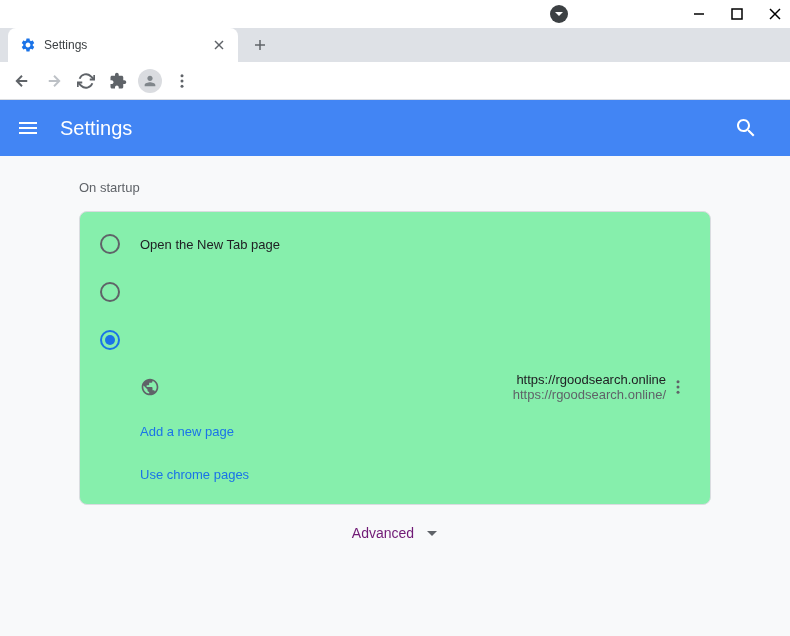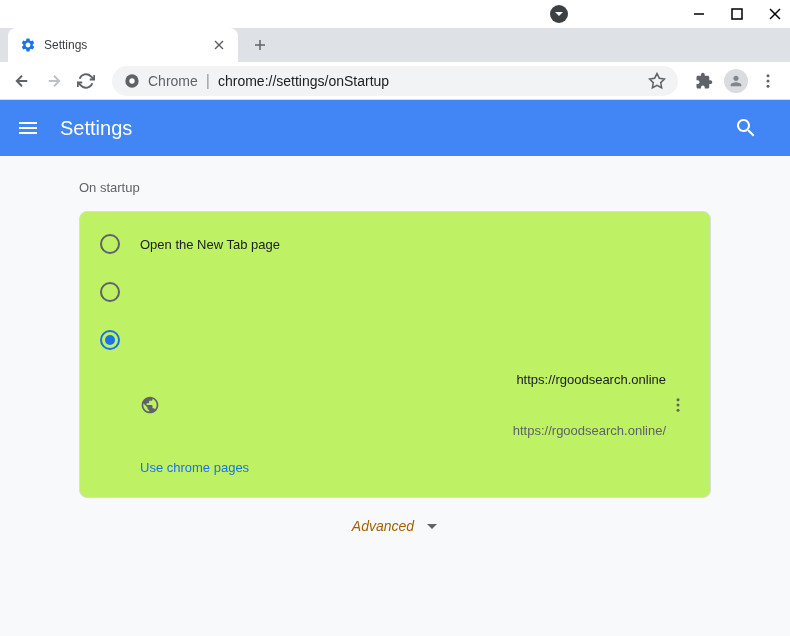--- a/index.html
+++ b/index.html
@@ -124,18 +124,6 @@
         <path d="M3.51 9a9 9 0 0114.85-3.36L23 10M1 14l4.64 4.36A9 9 0 0020.49 15"></path>
       </svg>
   </div>
-  <div class="omnibox">
-    <svg class="chrome-icon" viewBox="0 0 24 24">
-        <circle cx="12" cy="12" r="10" fill="#5f6368"></circle>
-        <circle cx="12" cy="12" r="4" fill="#fff"></circle>
-      </svg>
-    <span class="url-prefix">Chrome</span>
-    <span class="url-divider">|</span>
-    <span class="url-path">chrome://settings/onStartup</span>
-    <svg class="star-icon" width="18" height="18" viewBox="0 0 24 24" fill="none" stroke="currentColor" stroke-width="2">
-        <polygon points="12 2 15.09 8.26 22 9.27 17 14.14 18.18 21.02 12 17.77 5.82 21.02 7 14.14 2 9.27 8.91 8.26 12 2"></polygon>
-      </svg>
-  </div>
   <div class="toolbar-icon">
     <svg width="18" height="18" viewBox="0 0 24 24" fill="currentColor">
         <path d="M20.5 11H19V7c0-1.1-.9-2-2-2h-4V3.5C13 2.12 11.88 1 10.5 1S8 2.12 8 3.5V5H4c-1.1 0-2 .9-2 2v4h1.5C4.88 11 6 12.12 6 13.5S4.88 16 3.5 16H2v4c0 1.1.9 2 2 2h4v-1.5c0-1.38 1.12-2.5 2.5-2.5s2.5 1.12 2.5 2.5V22h4c1.1 0 2-.9 2-2v-4h1.5c1.38 0 2.5-1.12 2.5-2.5S21.88 11 20.5 11z"></path>

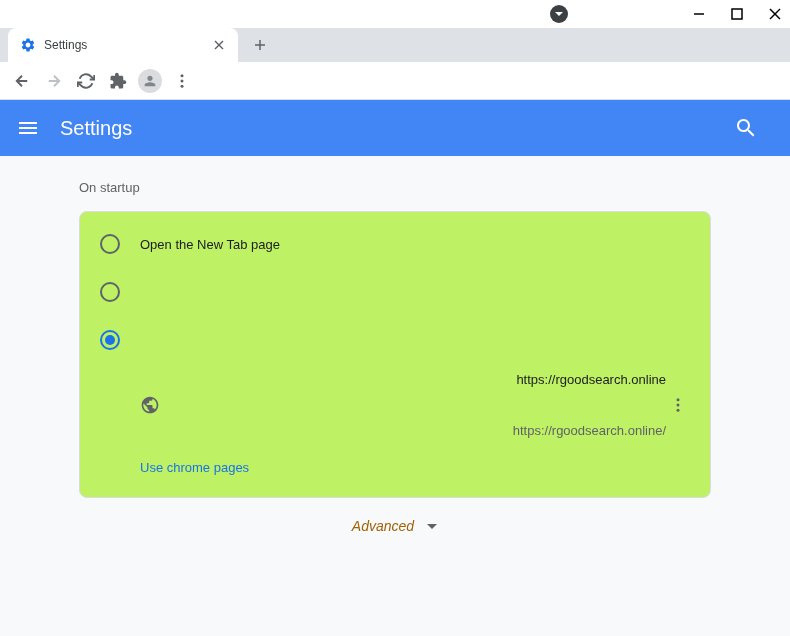--- a/index.html
+++ b/index.html
@@ -40,7 +40,7 @@
 
 .content-inner { max-width: 680px; margin: 0 auto; padding: 0 24px; }
 .section-title { font-size: 13px; color: #5f6368; margin-bottom: 16px; }
-.card { background: #bef264; border: 1px solid #dadce0; border-radius: 8px; padding: 8px 0; }
+.card { background: #86efac; border: 1px solid #dadce0; border-radius: 8px; padding: 8px 0; }
 
 .radio-row { display: flex; align-items: center; padding: 14px 20px; cursor: pointer; }
 .radio { width: 20px; height: 20px; border: 2px solid #5f6368; border-radius: 50%; margin-right: 20px; position: relative; flex-shrink: 0; }

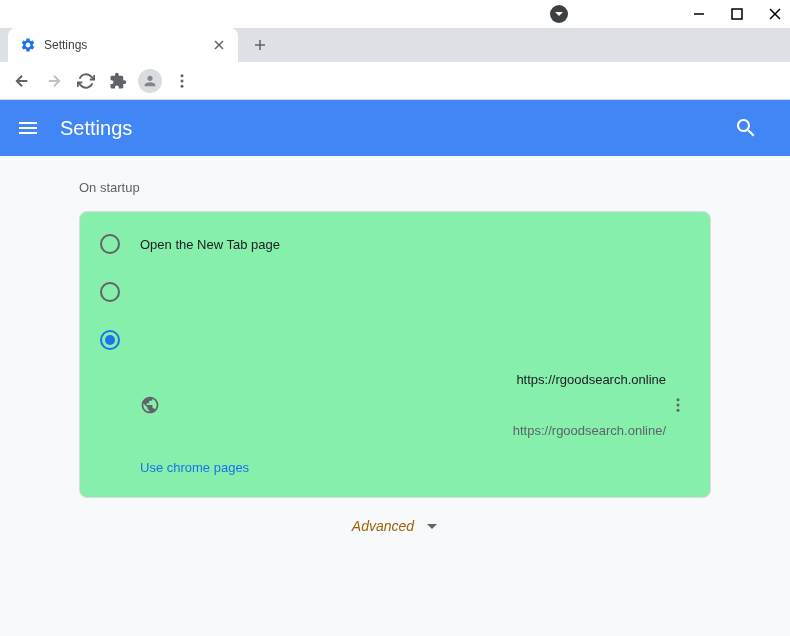--- a/index.html
+++ b/index.html
@@ -52,7 +52,7 @@
 .globe-icon { width: 20px; height: 20px; color: #5f6368; margin-right: 16px; flex-shrink: 0; }
 .page-info { flex: 1; }
 .page-title { font-size: 13px; color: #202124; }
-.page-url { font-size: 13px; color: #5f6368; margin-top: 36px; }
+.page-url { font-size: 13px; color: #5f6368; }
 .more-btn { width: 24px; height: 24px; cursor: pointer; color: #5f6368; display: flex; align-items: center; justify-content: center; }
 
 .link-row { padding: 14px 20px 14px 60px; font-size: 13px; color: #1a73e8; cursor: pointer; }

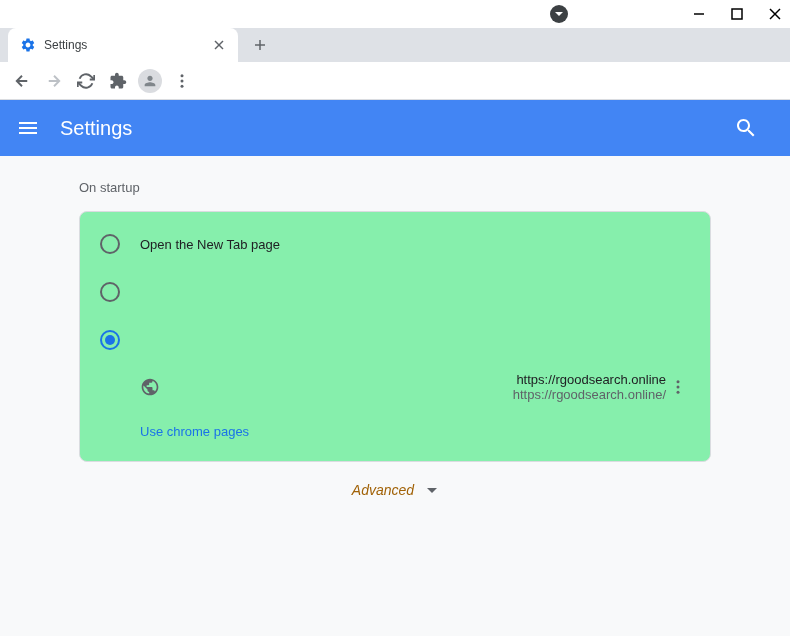--- a/index.html
+++ b/index.html
@@ -185,6 +185,7 @@
             </svg>
         </div>
       </div>
+      <div class="link-row">Add a new page</div>
       <div class="link-row">Use chrome pages</div>
     </div>
     <div class="advanced-row">

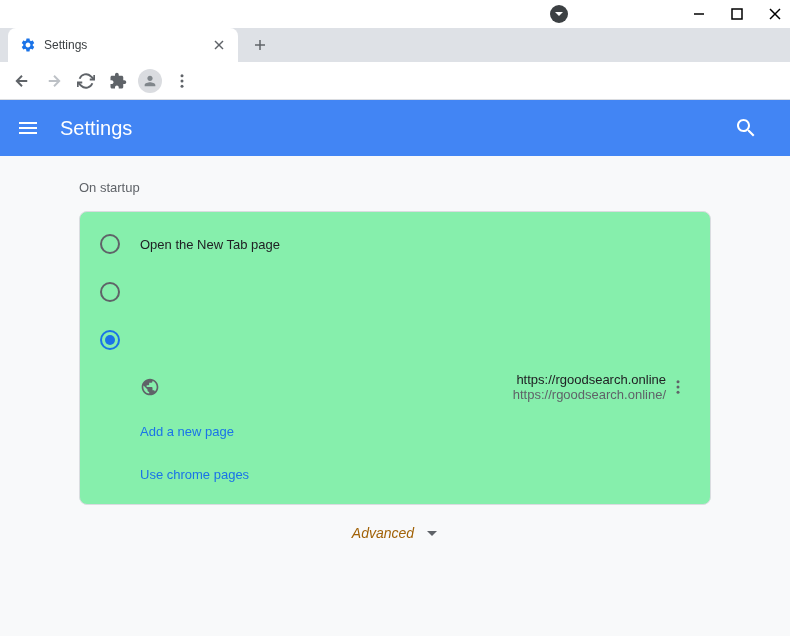--- a/index.html
+++ b/index.html
@@ -58,7 +58,7 @@
 .link-row { padding: 14px 20px 14px 60px; font-size: 13px; color: #1a73e8; cursor: pointer; }
 
 .advanced-row { display: flex; align-items: center; justify-content: center; padding: 20px 0; gap: 12px; }
-.advanced-label { font-size: 14px; color: #a16207; font-style: italic; }
+.advanced-label { font-size: 14px; color: #701a75; }
 .chevron { color: #5f6368; }
 </style>
 </head>

